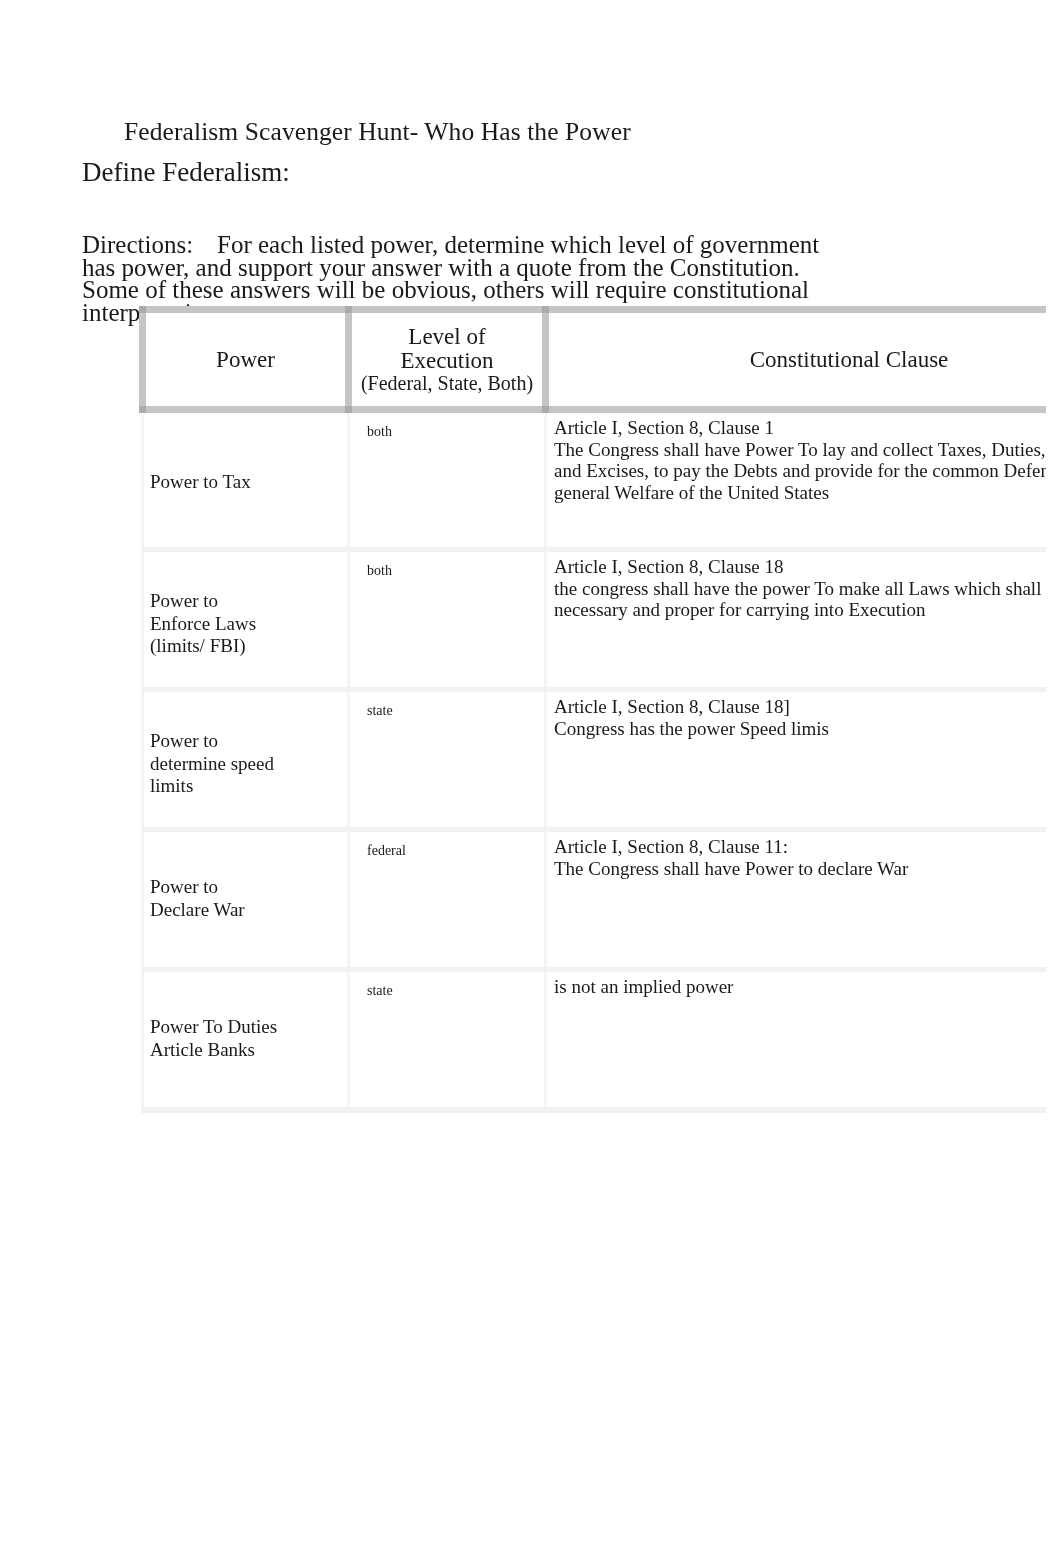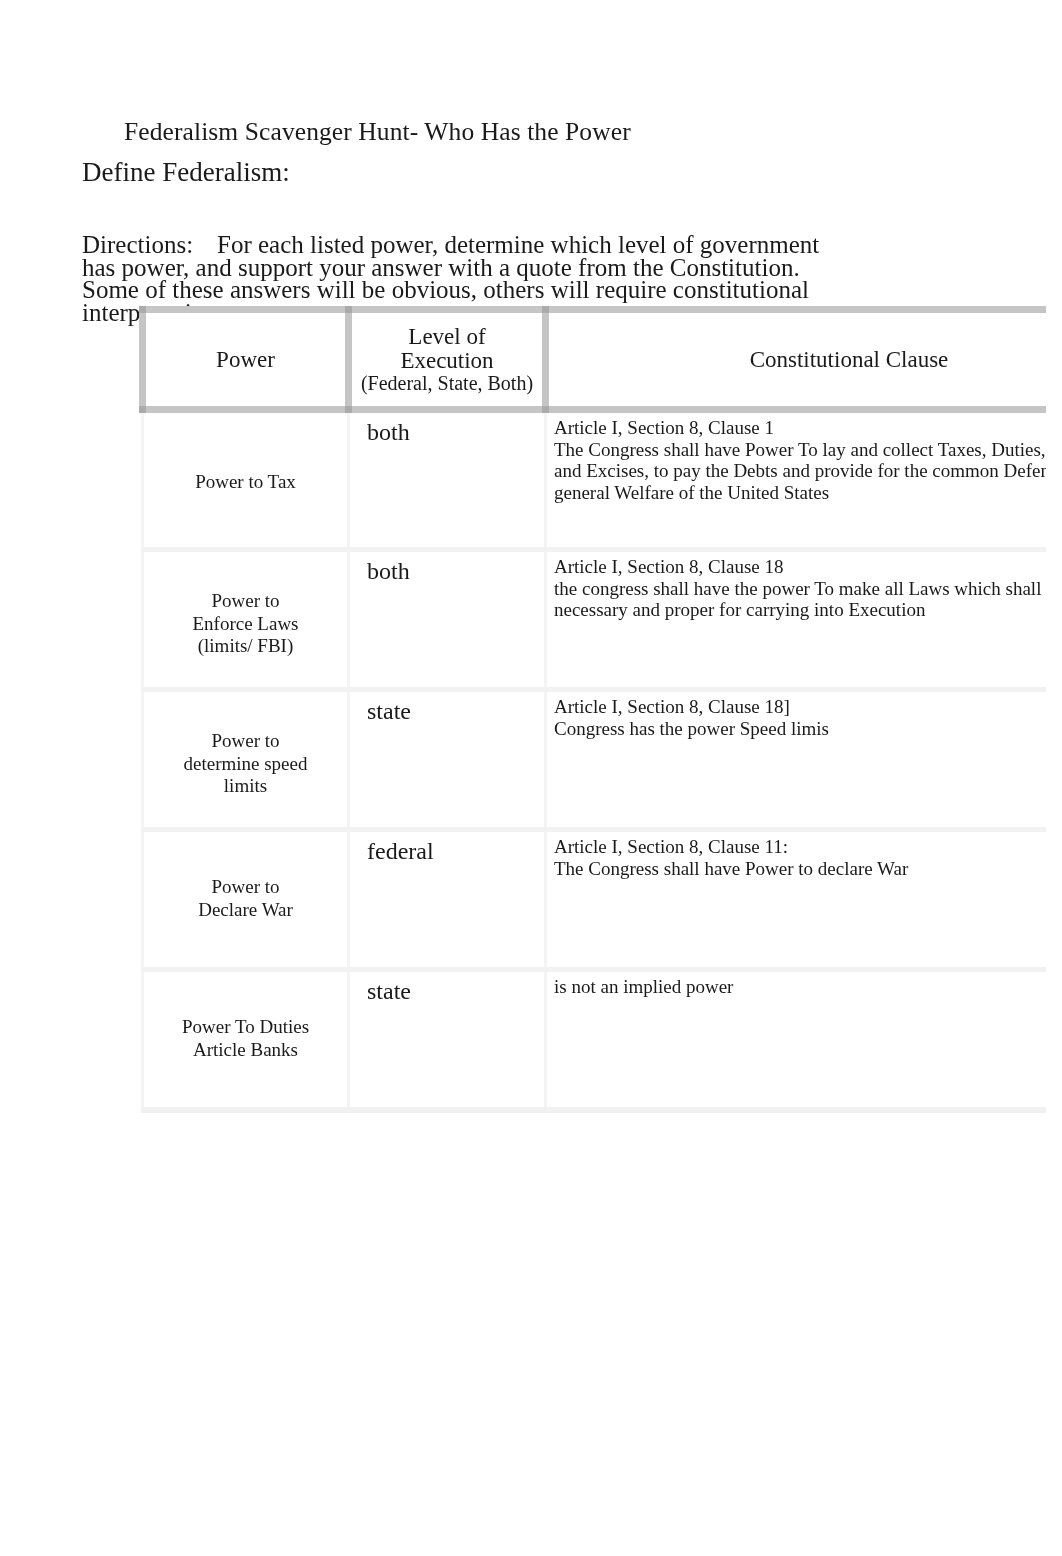--- a/index.html
+++ b/index.html
@@ -129,7 +129,7 @@
   .cell-power.tall3  { padding-top: 38px !important; }
 
   .cell-level {
-    font-size: 24px;
+    font-size: 14px;
     line-height: 22.5px;
     padding-top: 8px !important;
     padding-left: 17px !important;

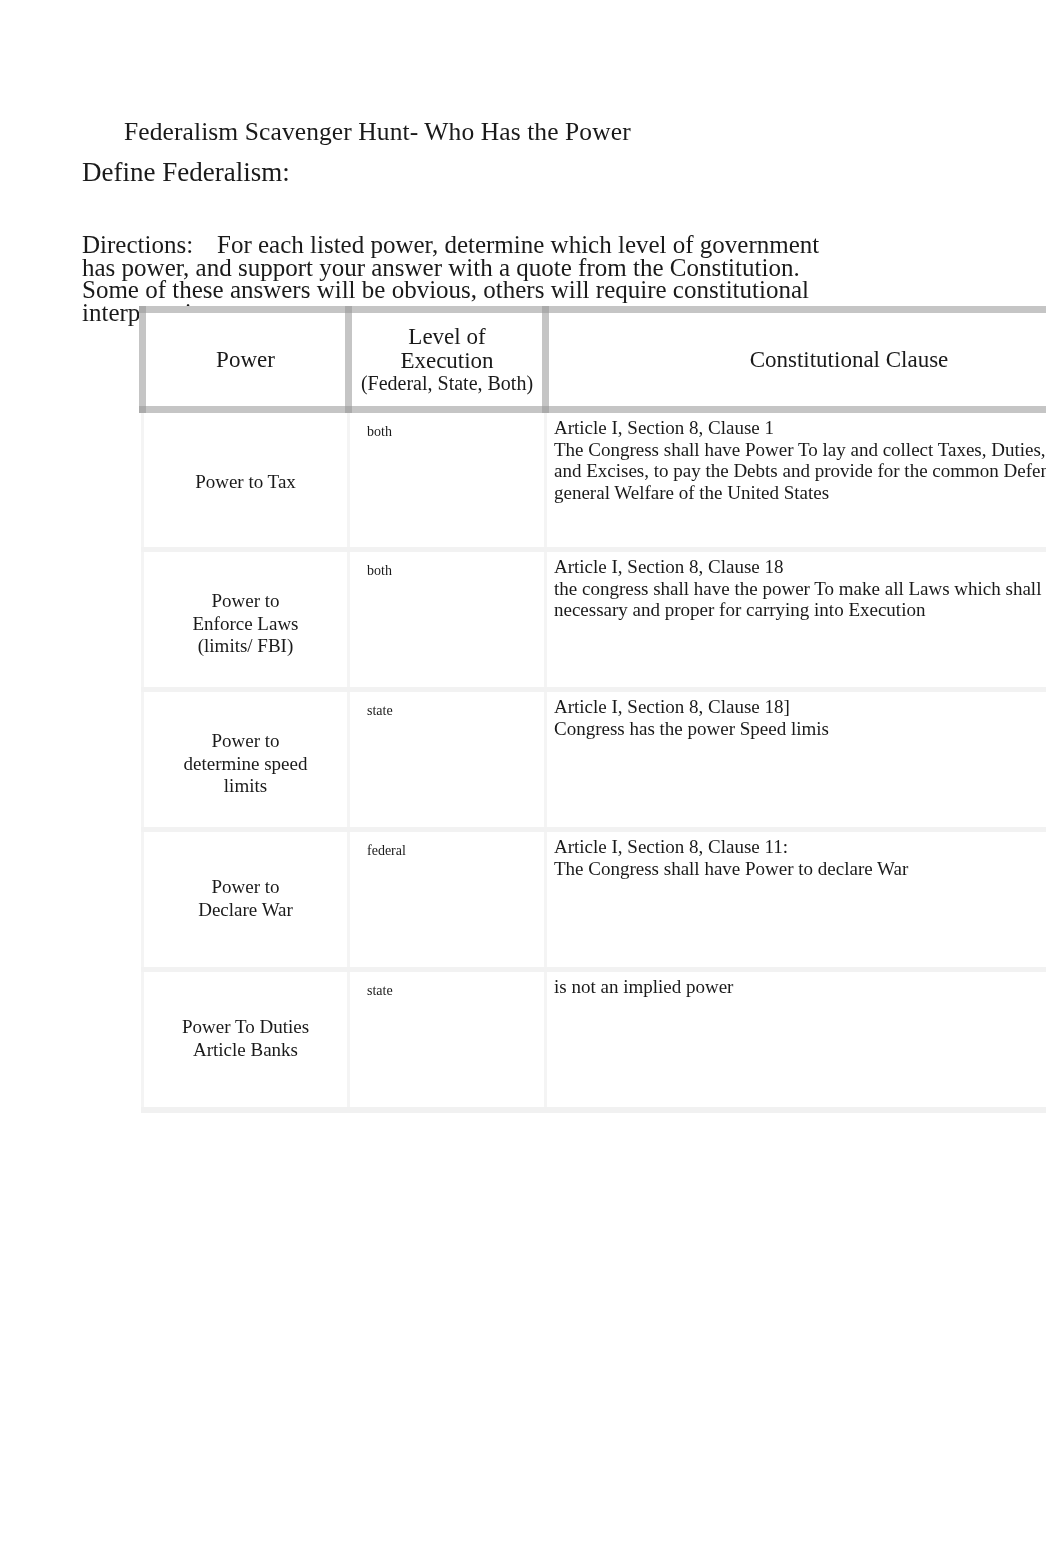--- a/index.html
+++ b/index.html
@@ -118,7 +118,6 @@
   }
 
   .cell-power {
-    text-align: center;
     font-size: 19px;
     line-height: 22.5px;
     padding-top: 58px !important;

